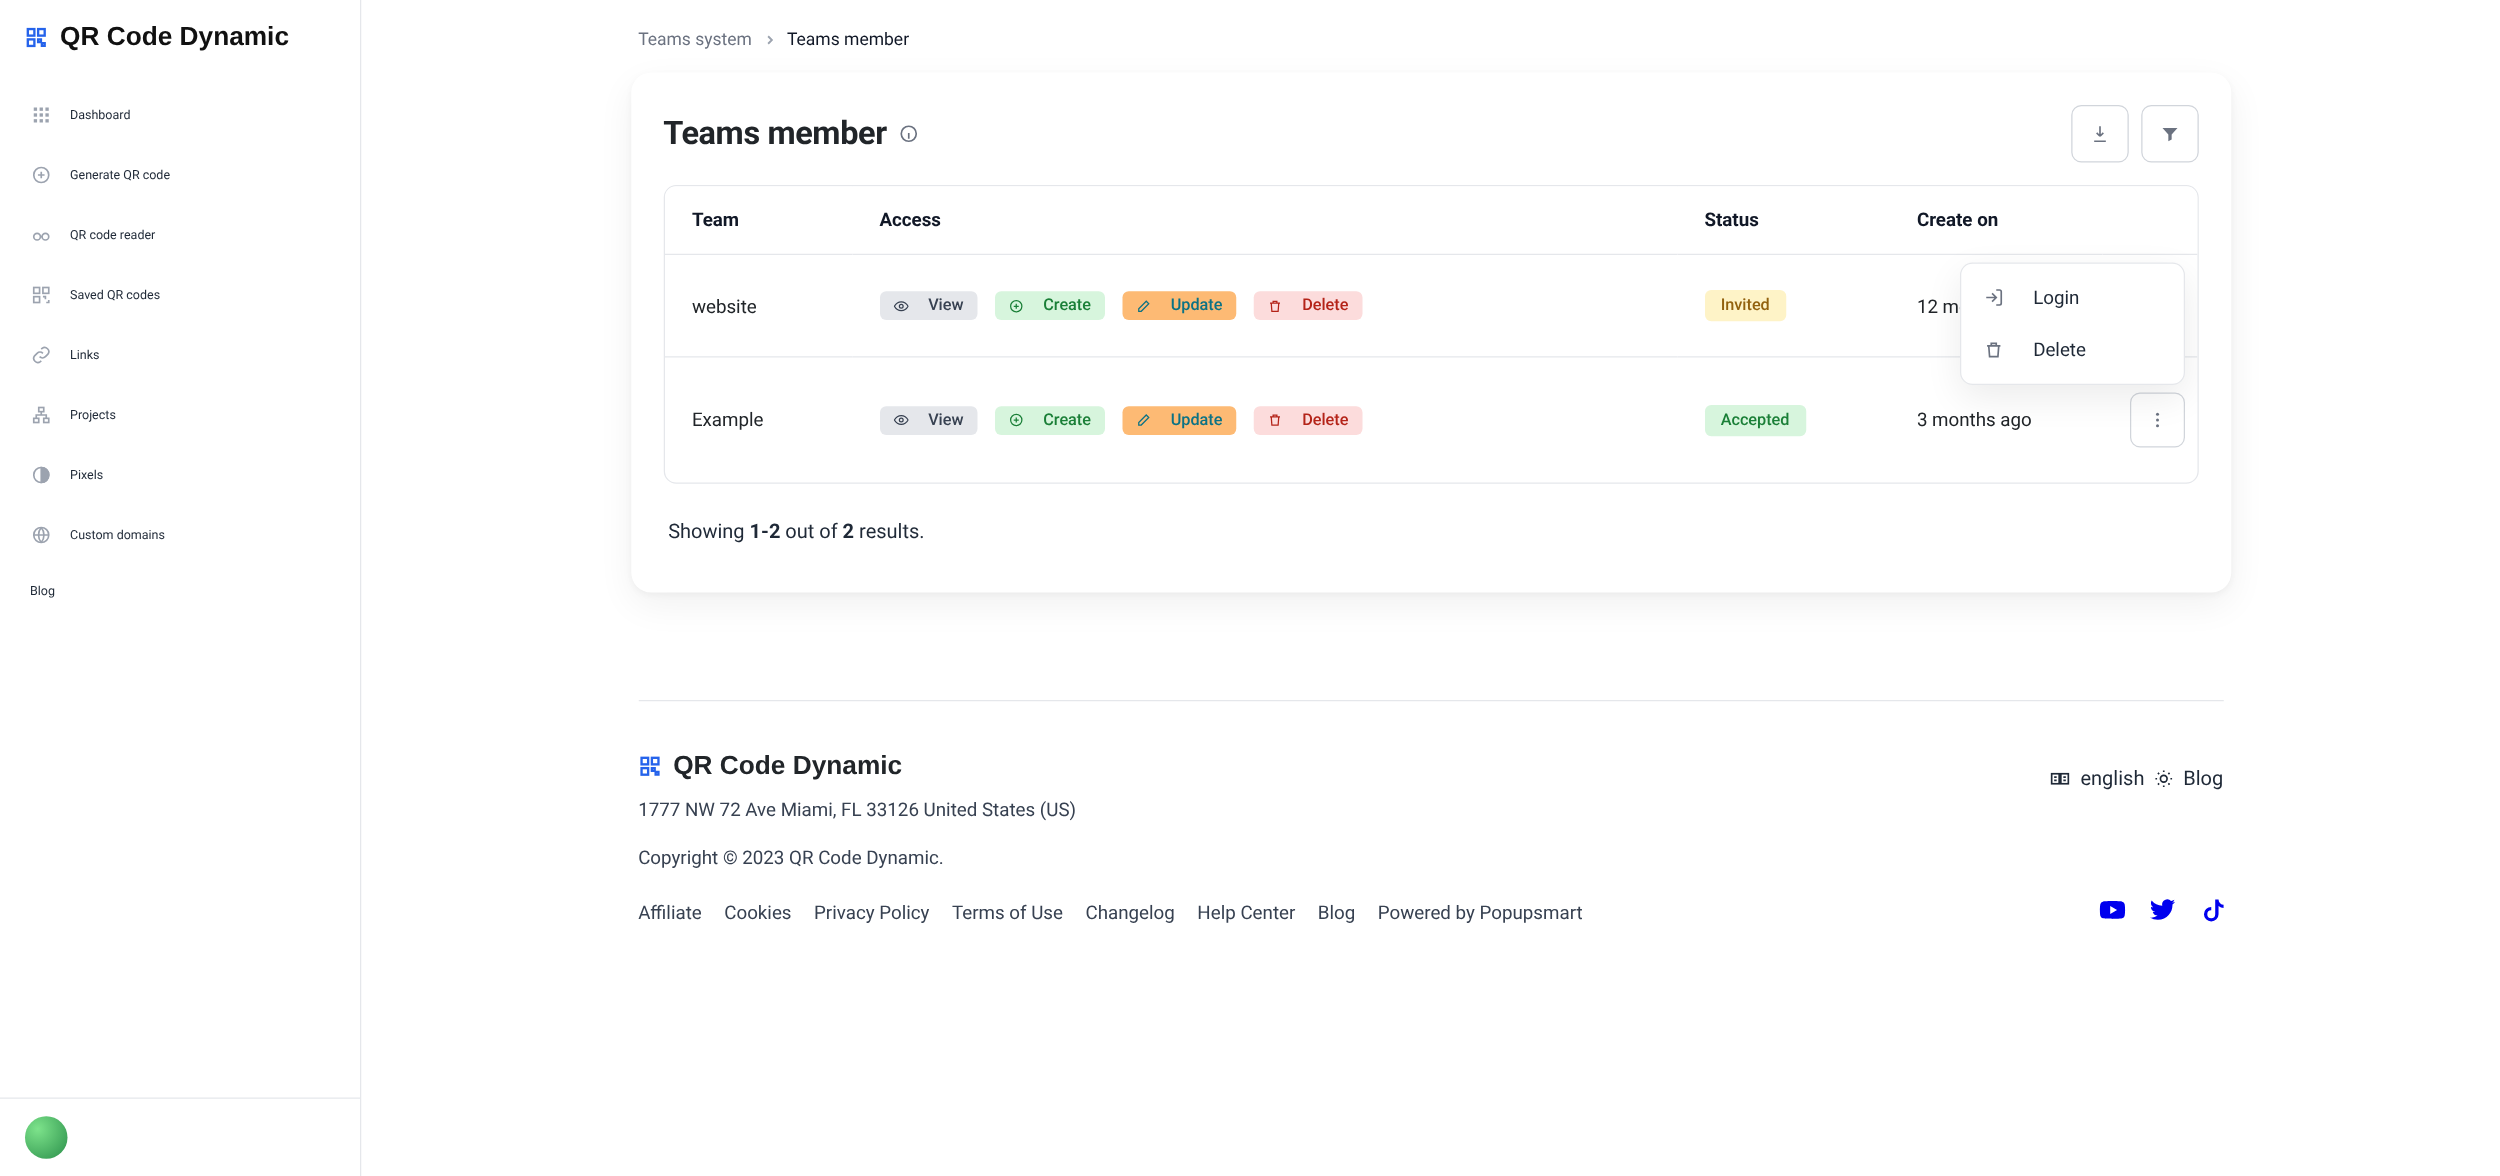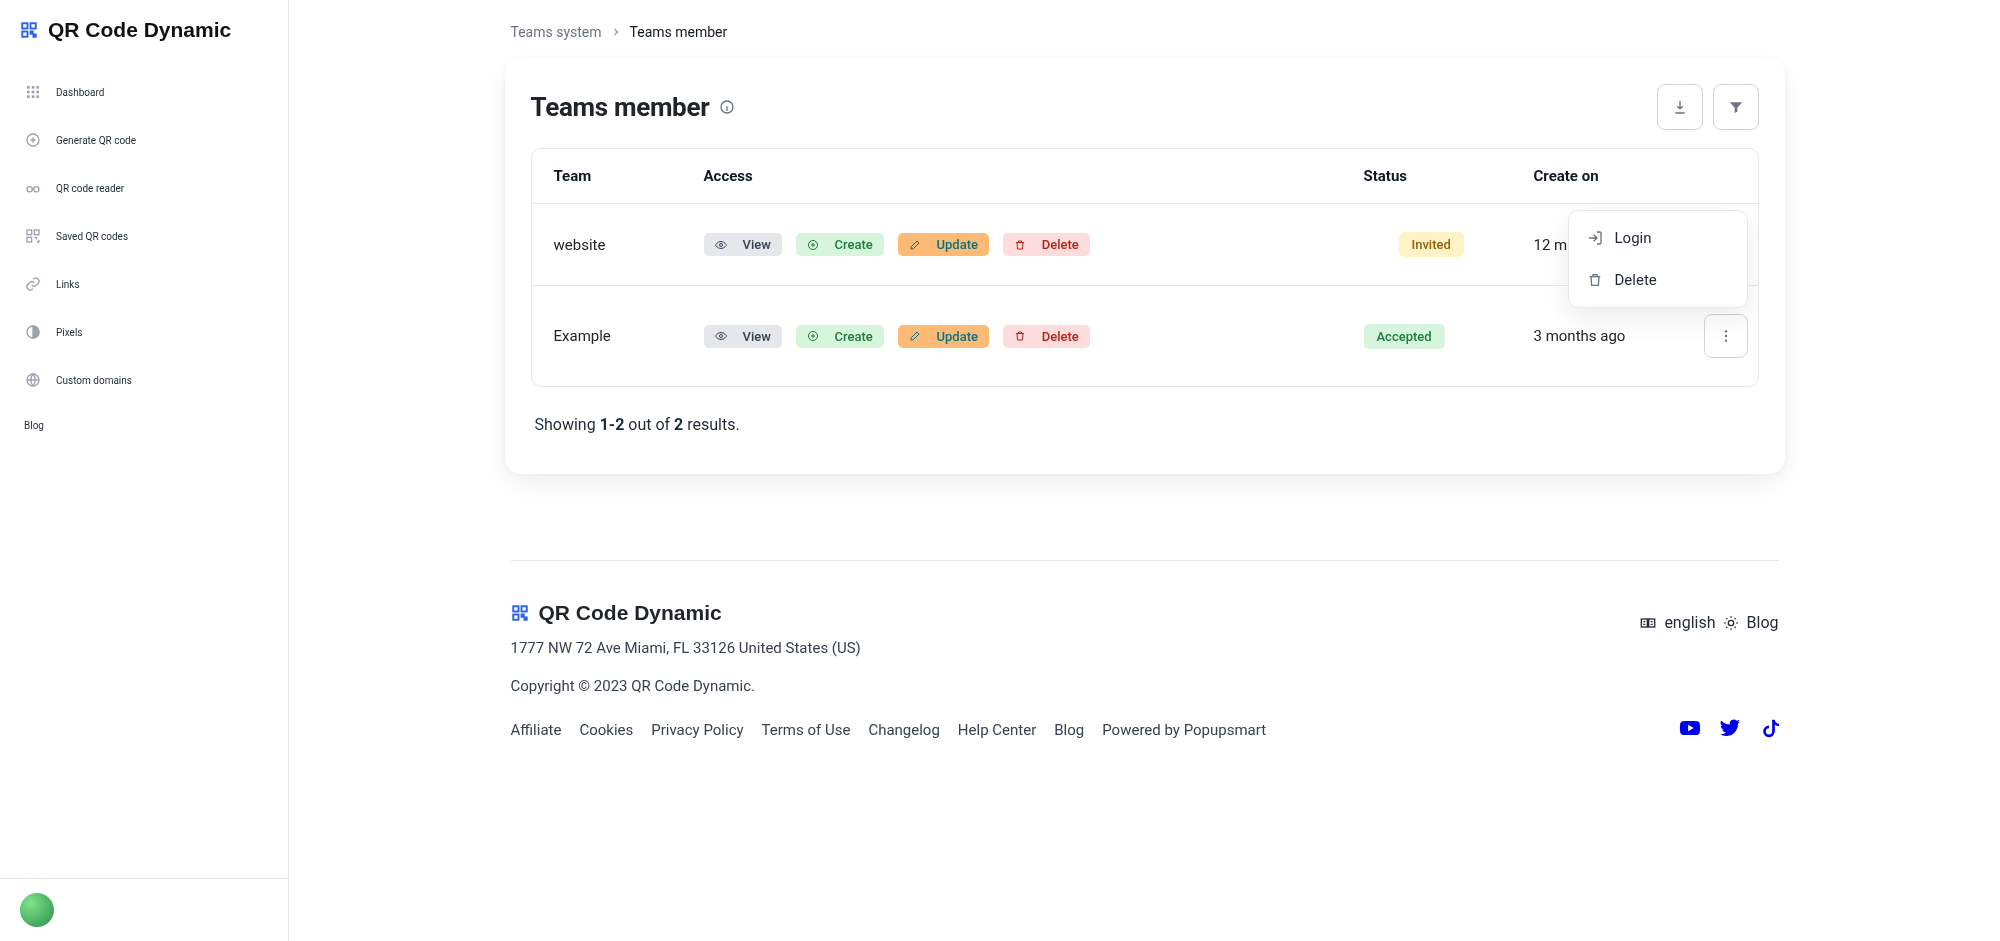--- a/index.html
+++ b/index.html
@@ -114,7 +114,7 @@
   .b-create { background: #d7f5dd; color: #1a7f37; }
   .b-update { background: #fdba74; color: #0b7285; }
   .b-delete { background: #fcdcdc; color: #b42318; }
-  .b-invited  { background: #fef3c7; color: #92610e; padding: 5px 13px; margin-left: 35px; }
+  .b-invited  { background: #fef3c7; color: #92610e; padding: 5px 13px; }
   .b-accepted { background: #d7f5dd; color: #1a7f37; padding: 5px 13px; }
   .kebab-btn {
     width: 44px; height: 44px;

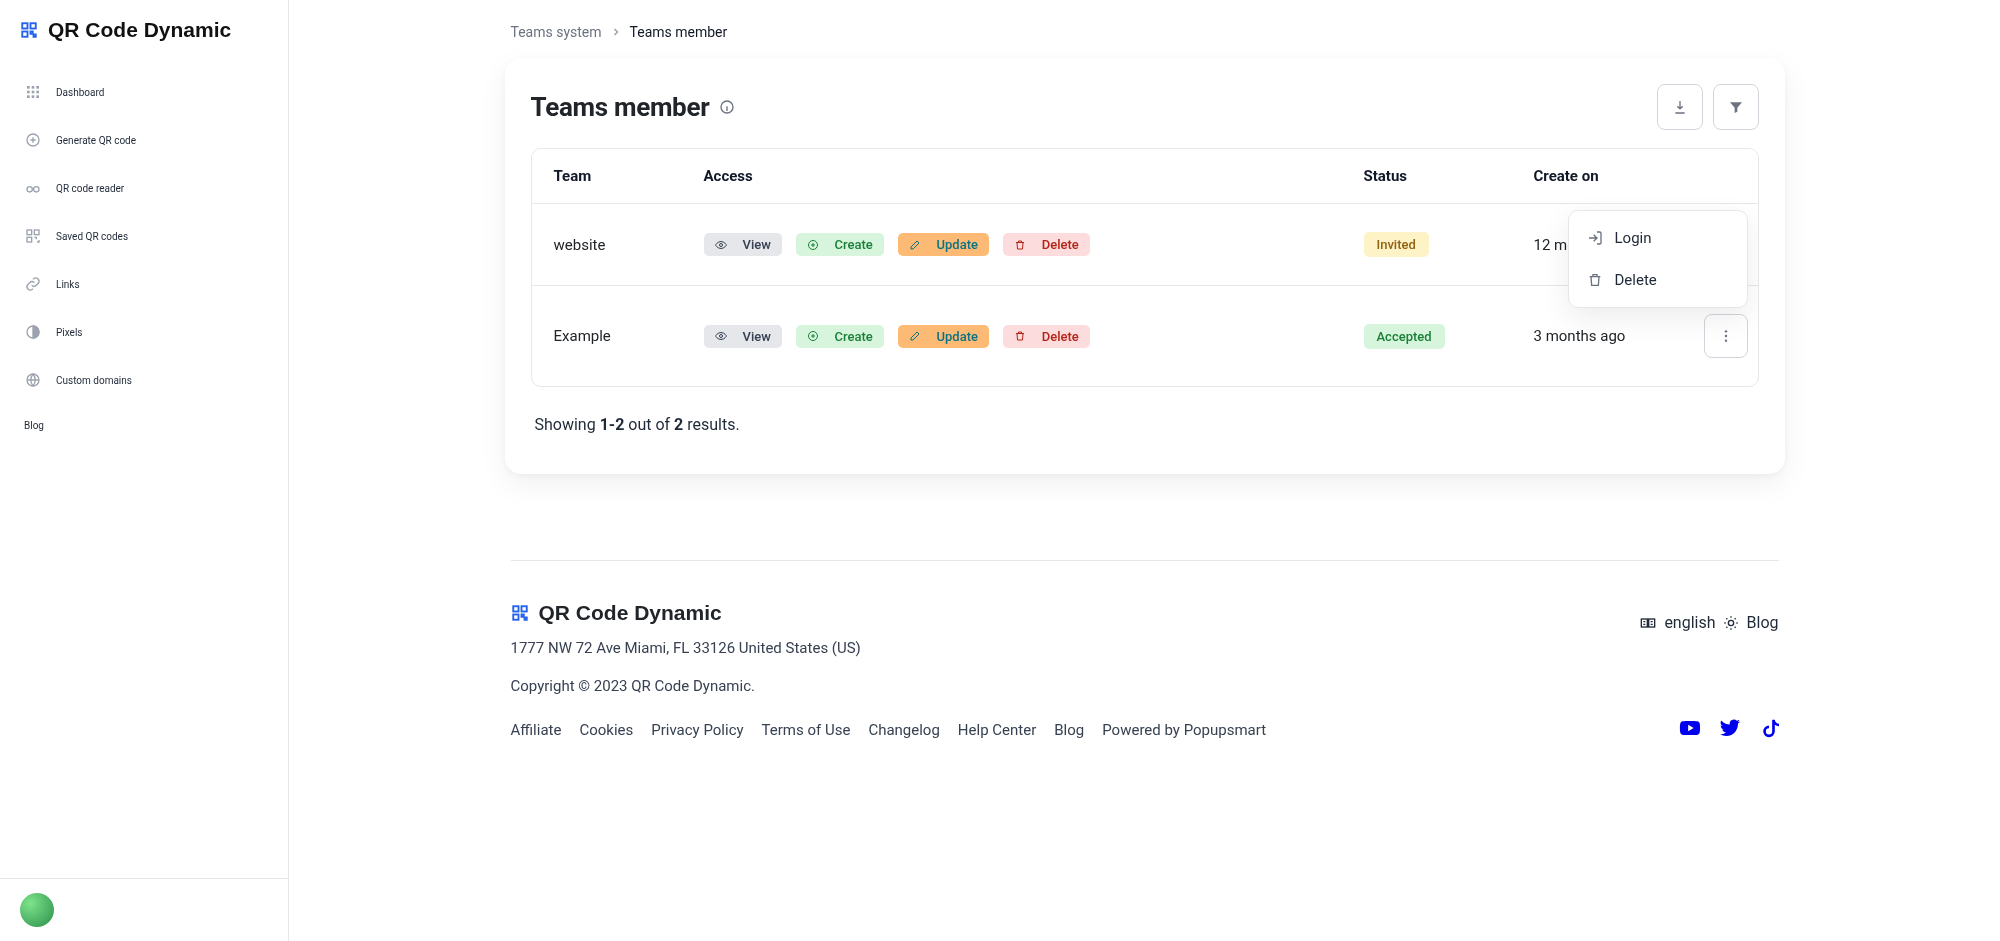--- a/index.html
+++ b/index.html
@@ -136,7 +136,7 @@
     z-index: 20;
   }
   .dropdown-item {
-    display: flex; align-items: center; gap: 12px;
+    display: flex; align-items: center; gap: 24px;
     padding: 12px 18px;
     font-size: 15px;
     color: #1f2937;

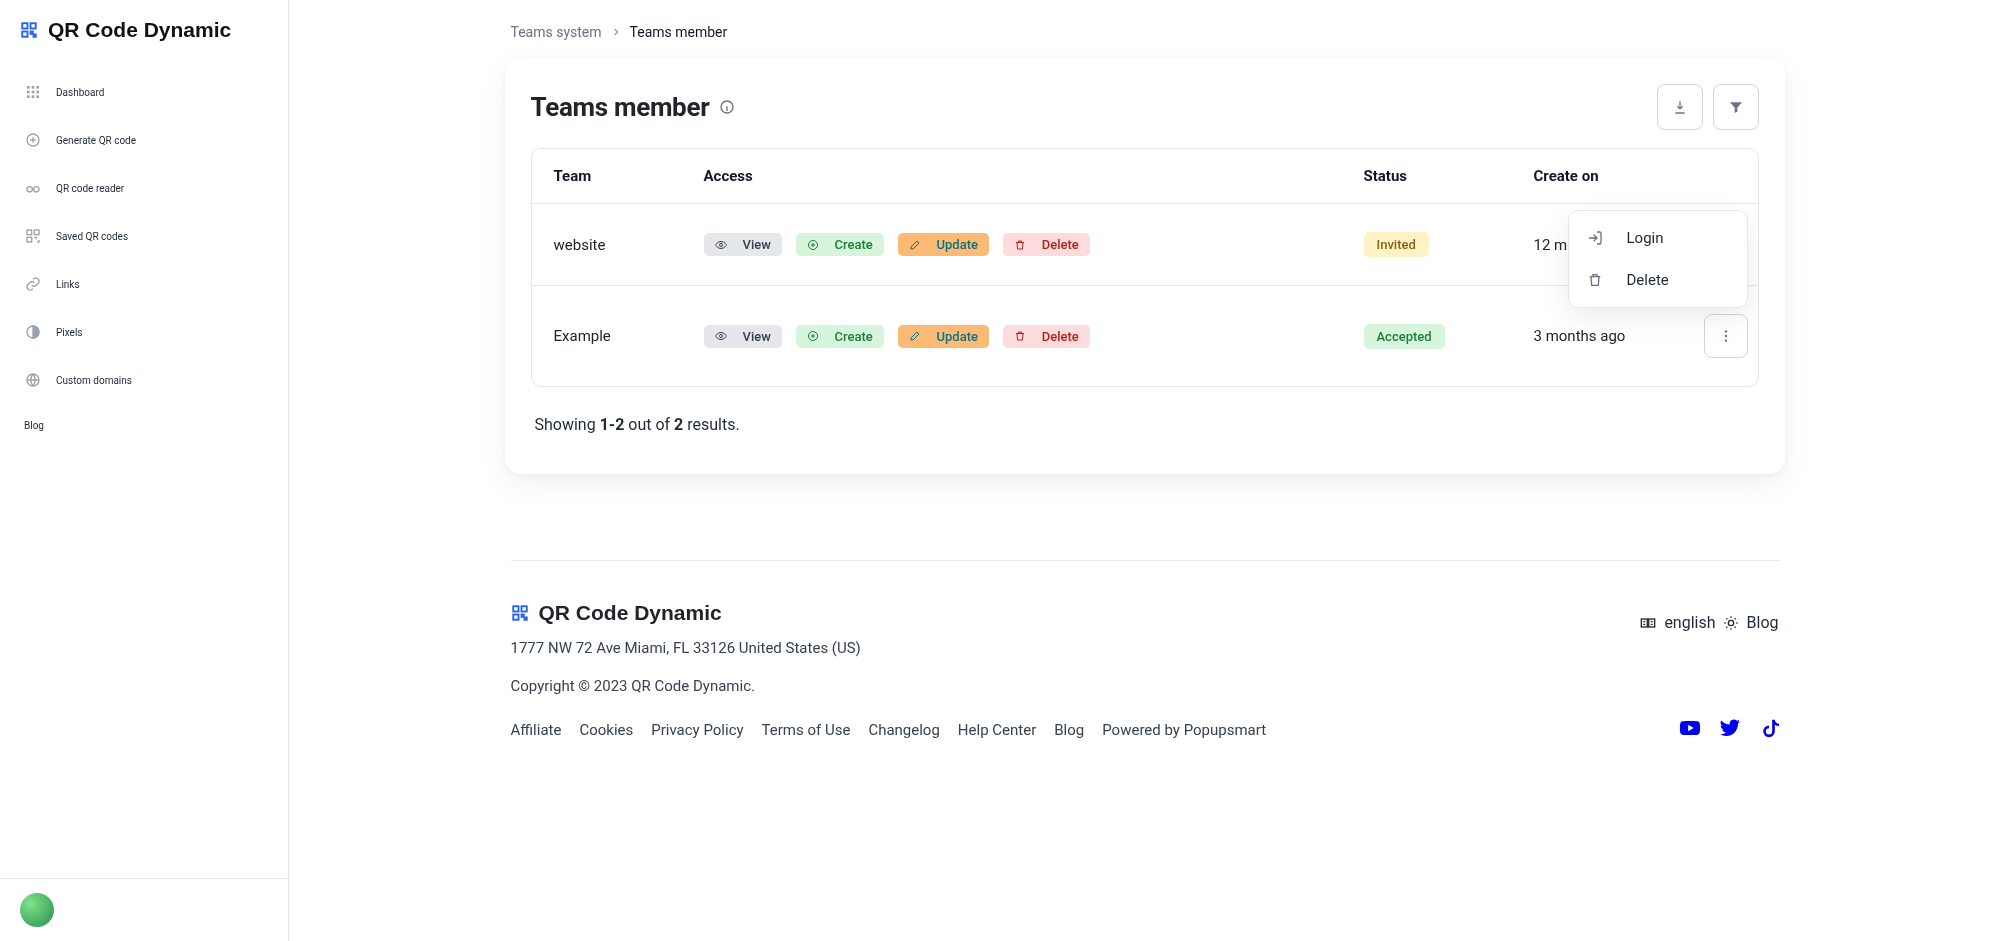--- a/index.html
+++ b/index.html
@@ -242,6 +242,17 @@
             </svg>
           </span>
         <span>Links</span>
+      </div>
+      <div class="nav-item">
+        <span class="nav-icon">
+            <svg class="i" viewBox="0 0 24 24" fill="none" stroke="currentColor" stroke-width="2">
+              <rect x="9" y="3" width="6" height="5"></rect>
+              <rect x="3" y="16" width="6" height="5"></rect>
+              <rect x="15" y="16" width="6" height="5"></rect>
+              <path d="M12 8v4M12 12H6v4M12 12h6v4"></path>
+            </svg>
+          </span>
+        <span>Projects</span>
       </div>
       <div class="nav-item">
         <span class="nav-icon">

